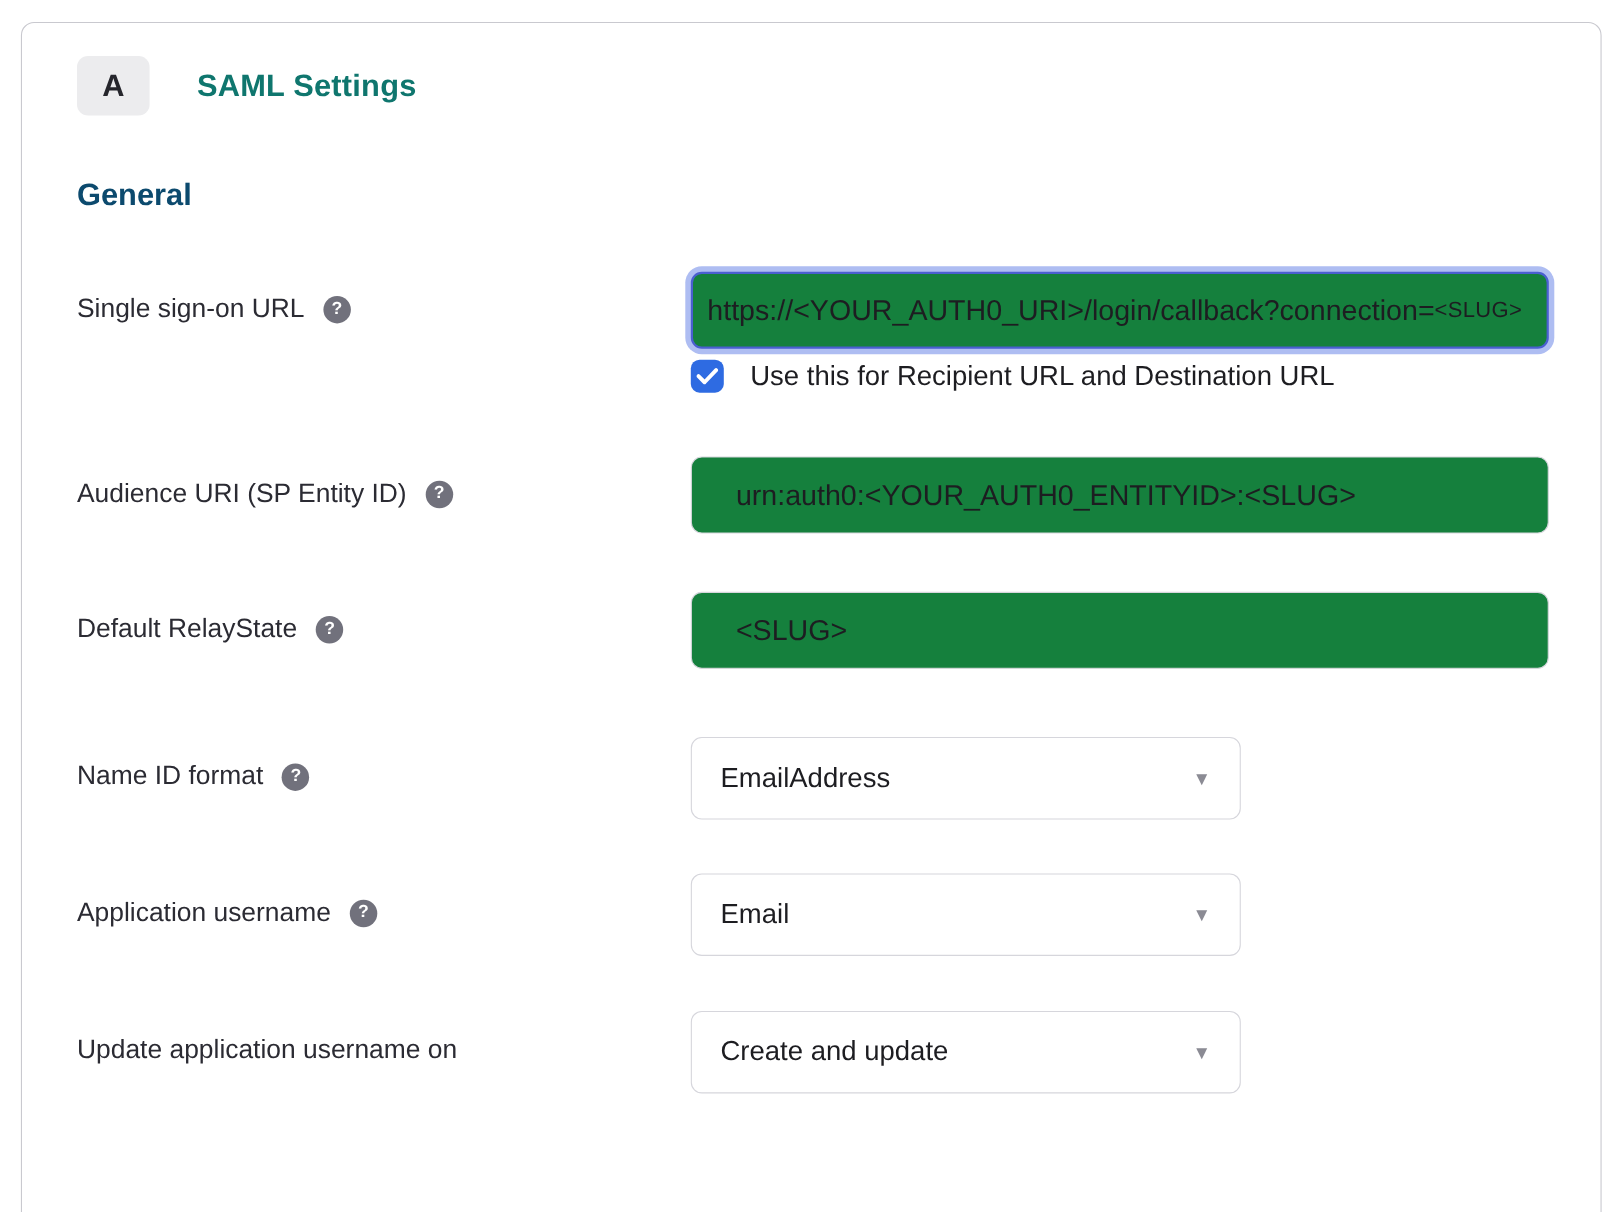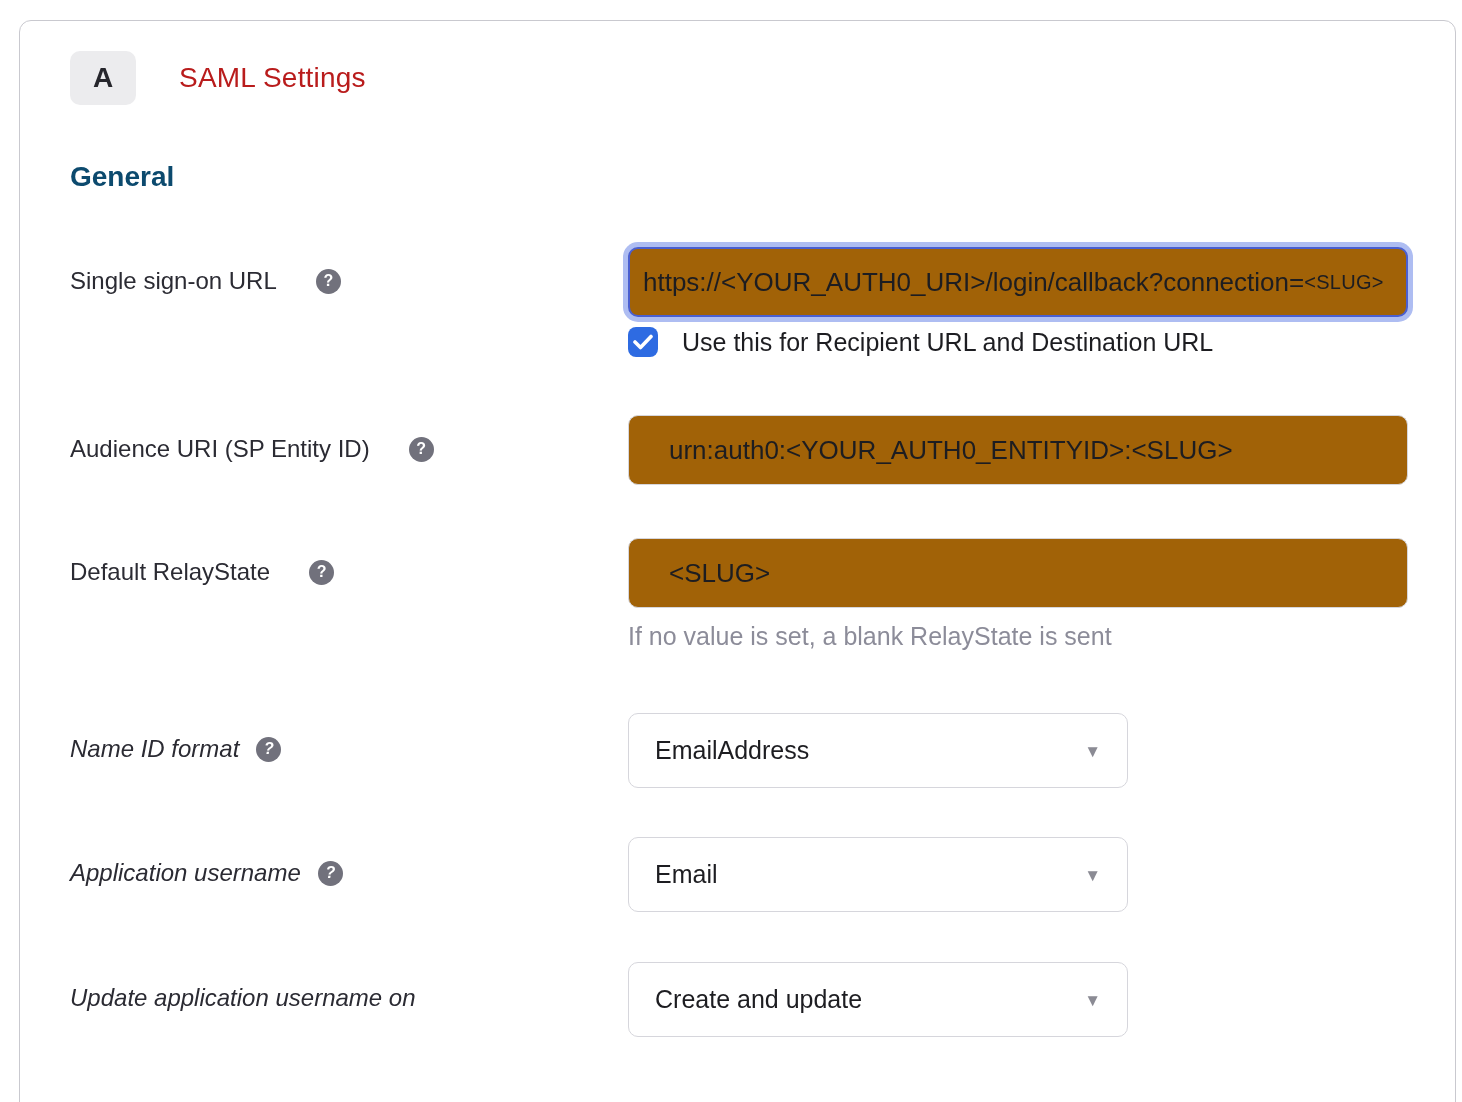--- a/index.html
+++ b/index.html
@@ -33,7 +33,7 @@
   }
   .card-title {
     margin-left: 43px;
-    font-size: 28px; font-weight: 400; color: #b91c1c;
+    font-size: 28px; font-weight: 700; color: #0f766e;
     letter-spacing: 0.2px;
   }
   .section-heading {

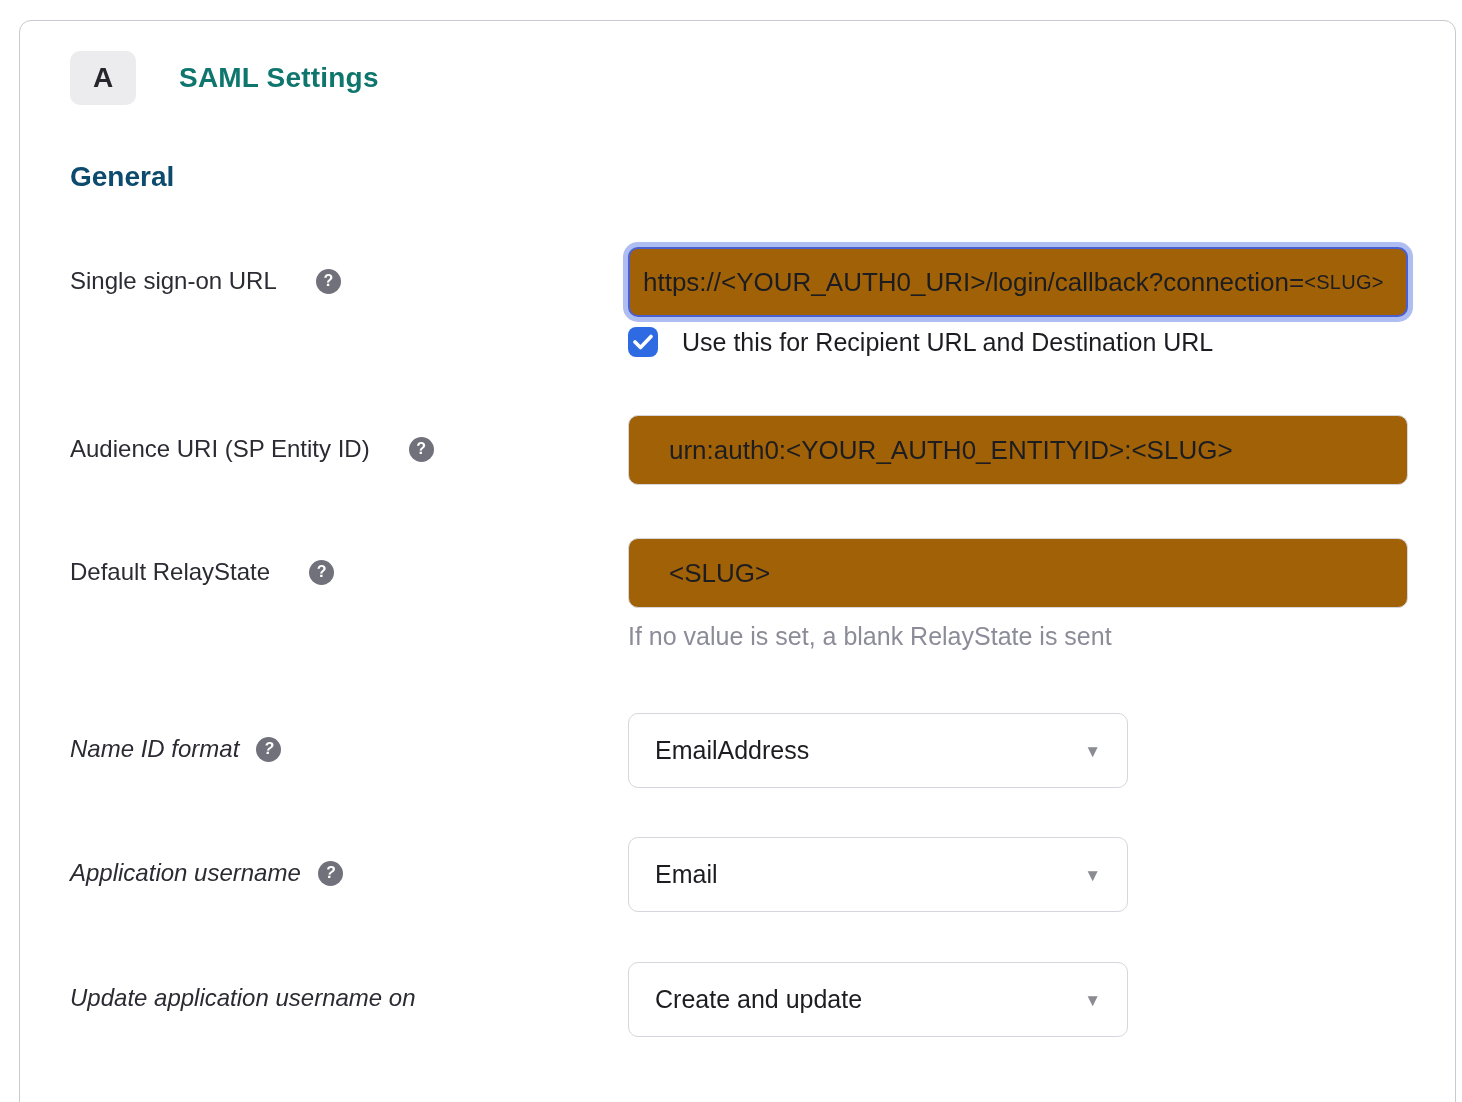--- a/index.html
+++ b/index.html
@@ -51,7 +51,7 @@
     display: flex; align-items: center;
     font-size: 24px; color: #2b2b33;
   }
-  .label-col.pad-input { padding-top: 20px; gap: 22px; }
+  .label-col.pad-input { padding-top: 20px; }
   .label-col.pad-select { padding-top: 22px; font-style: italic; }
   .help-icon {
     width: 25px; height: 25px;

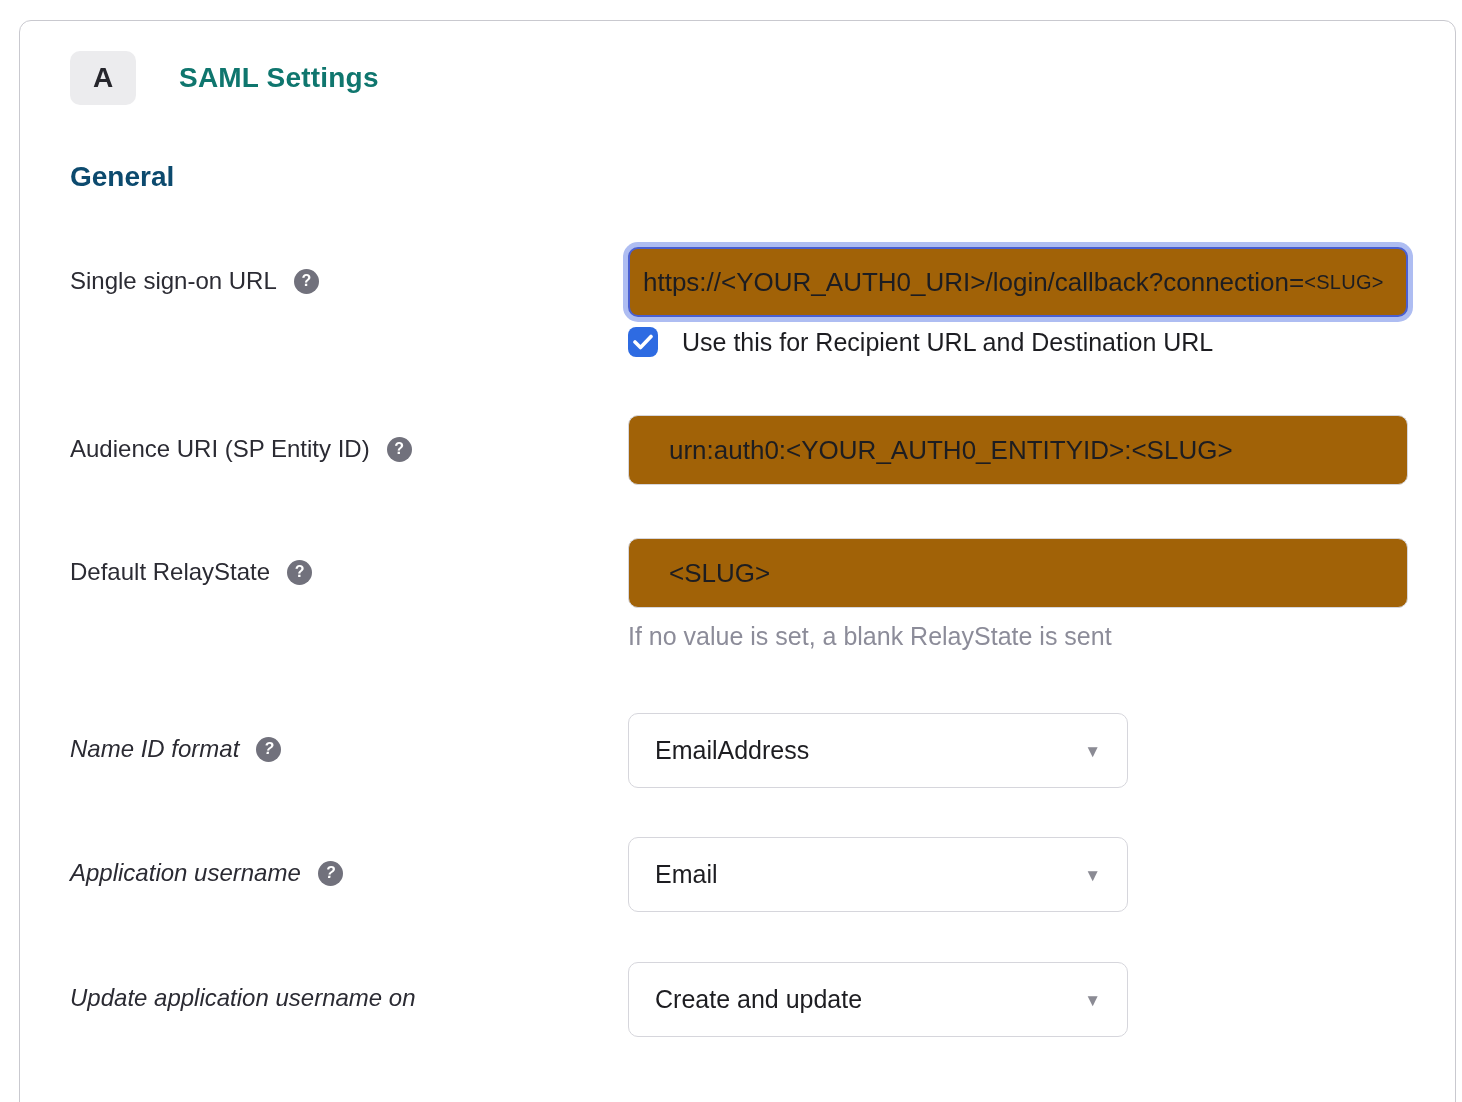--- a/index.html
+++ b/index.html
@@ -70,7 +70,7 @@
     width: 780px; height: 70px;
     border: 1px solid #d6d6dc;
     border-radius: 10px;
-    background: #a16207;
+    background: #15803d;
     display: flex; align-items: center;
     padding: 0 22px 0 40px;
     font-size: 26px; color: #1d1d21;

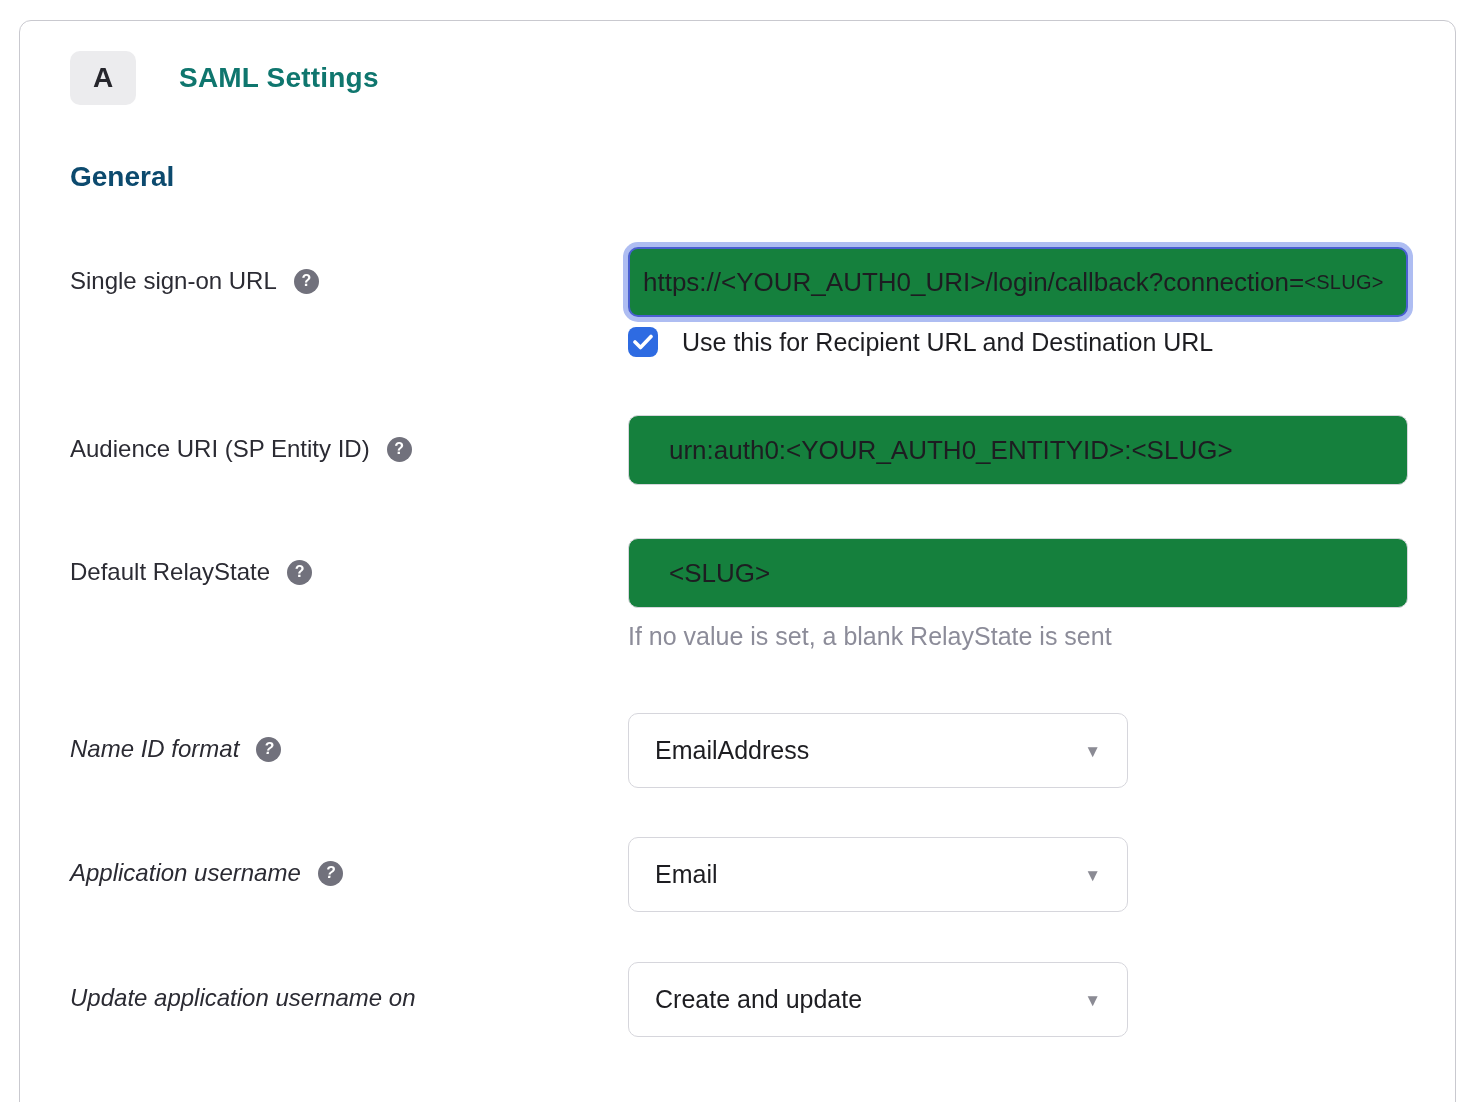--- a/index.html
+++ b/index.html
@@ -187,7 +187,6 @@
       <div class="text-input" role="textbox">
         <span>&lt;SLUG&gt;</span>
       </div>
-      <div class="helper-text">If no value is set, a blank RelayState is sent</div>
     </div>
   </div>
 

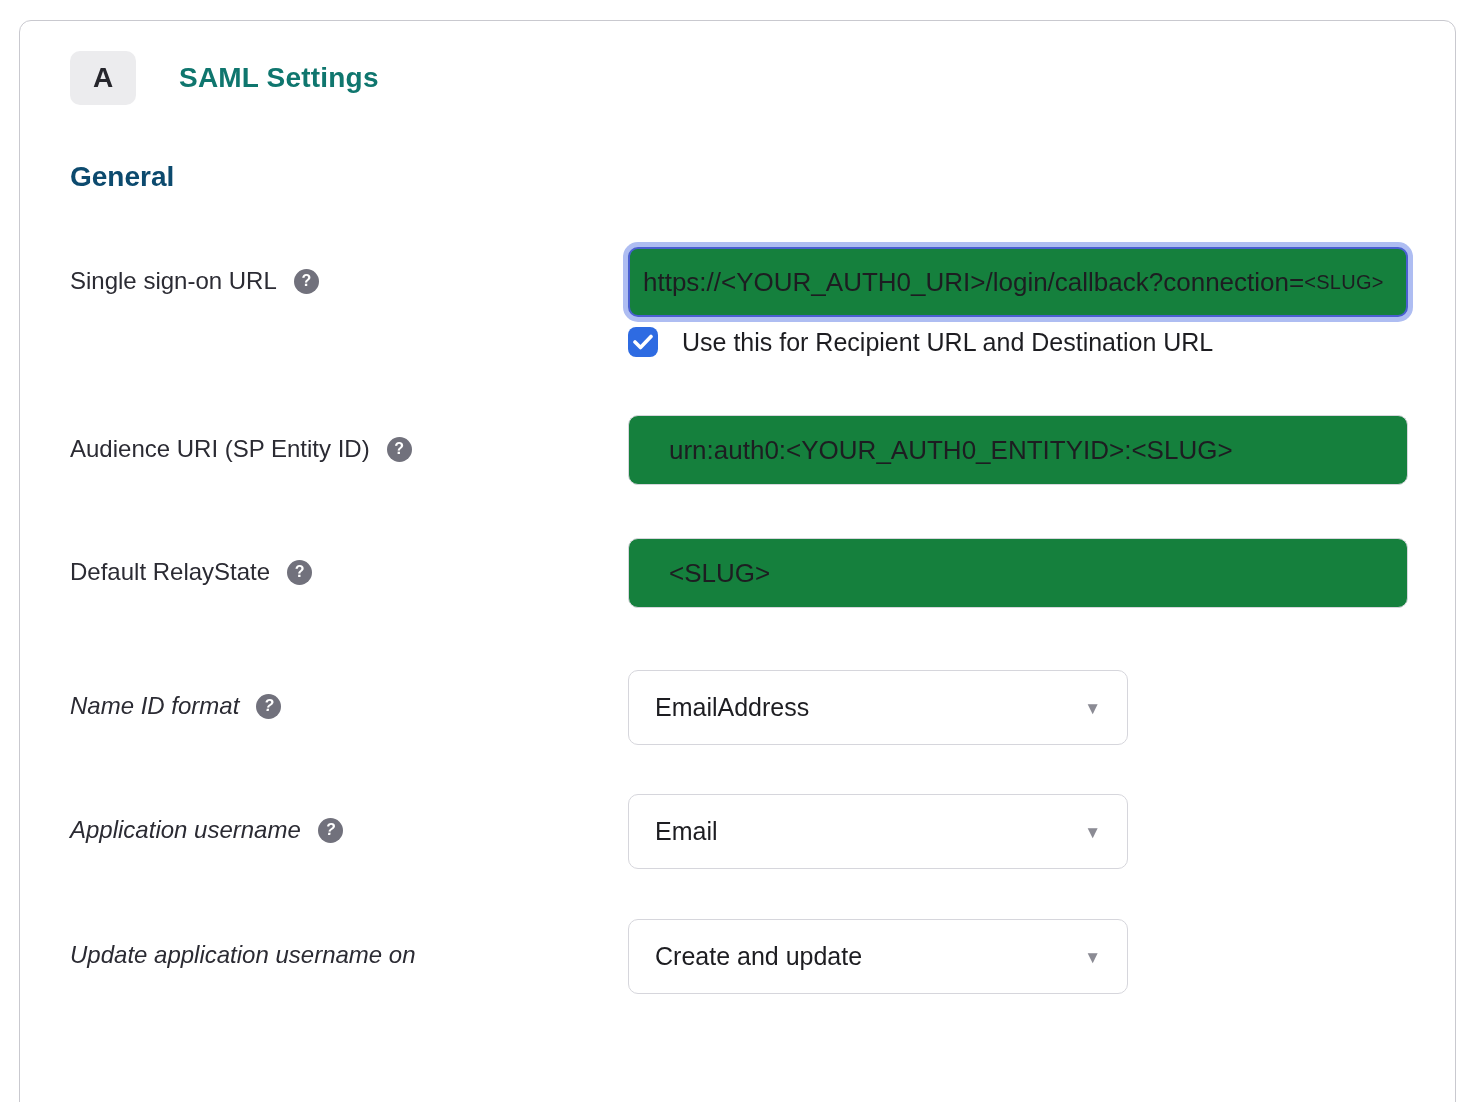--- a/index.html
+++ b/index.html
@@ -52,7 +52,7 @@
     font-size: 24px; color: #2b2b33;
   }
   .label-col.pad-input { padding-top: 20px; }
-  .label-col.pad-select { padding-top: 22px; font-style: italic; }
+  .label-col.pad-select { padding-top: 22px; }
   .help-icon {
     width: 25px; height: 25px;
     margin-left: 17px;

